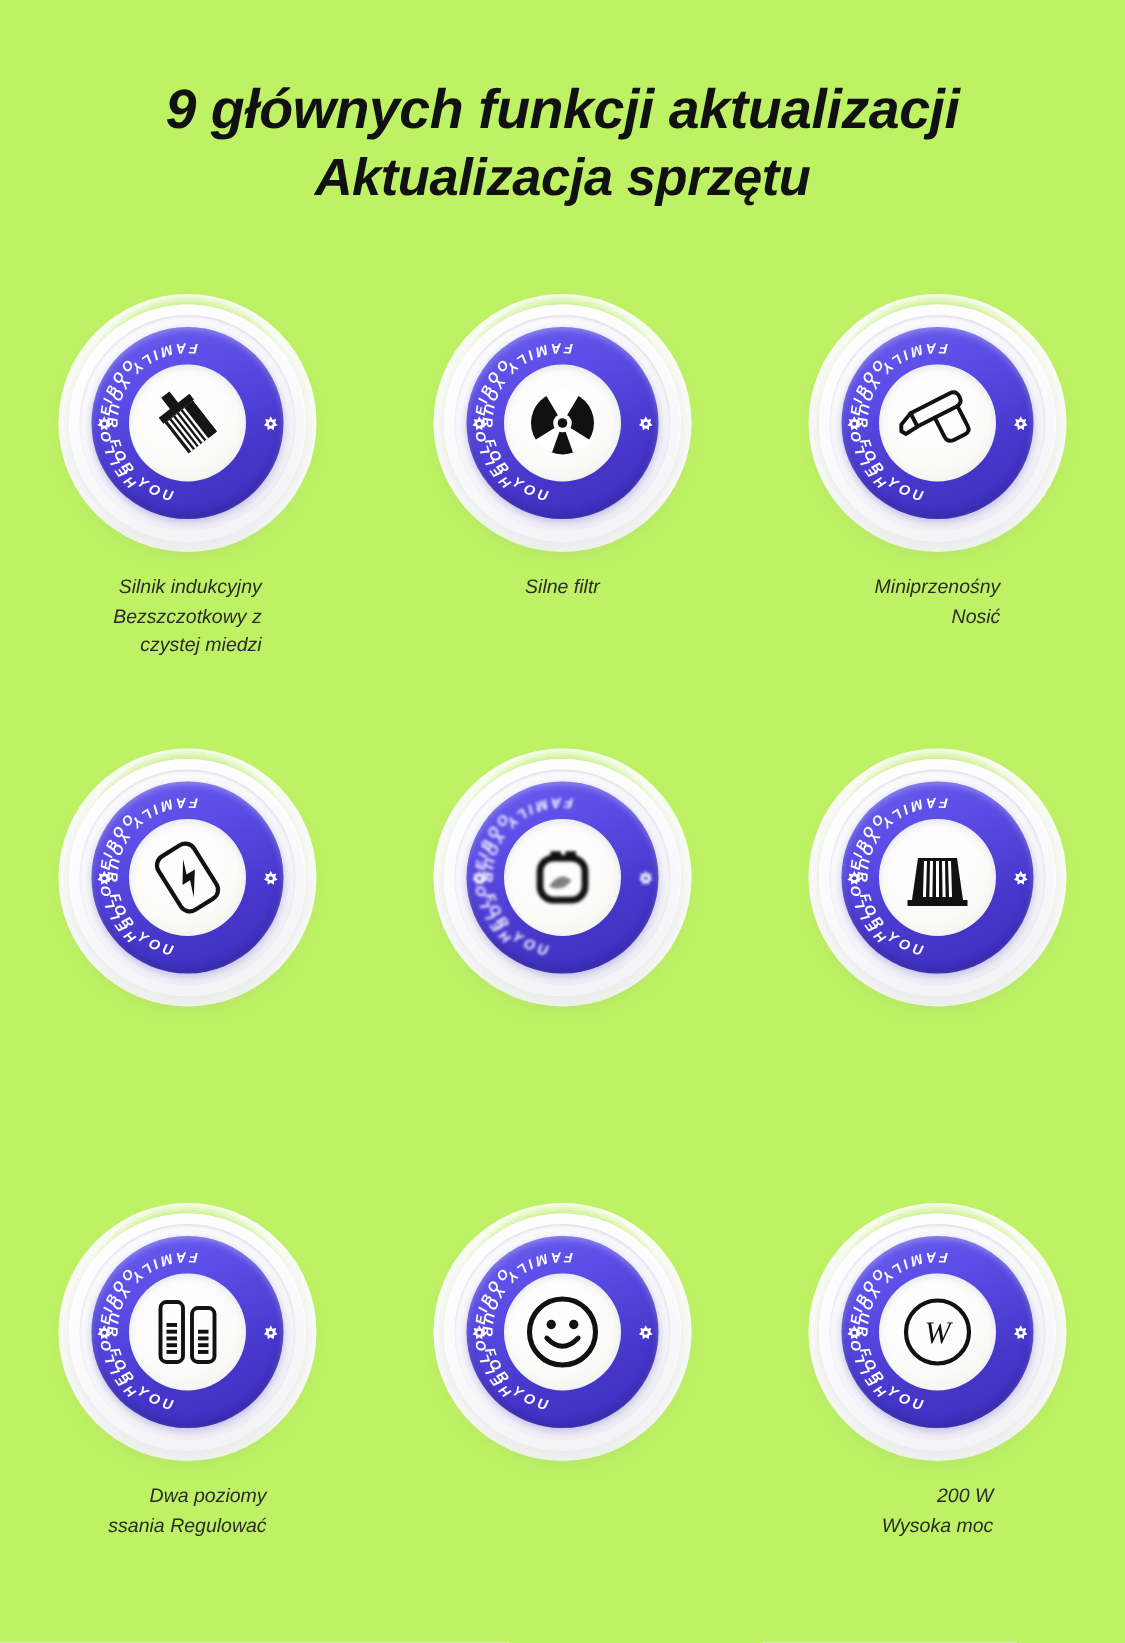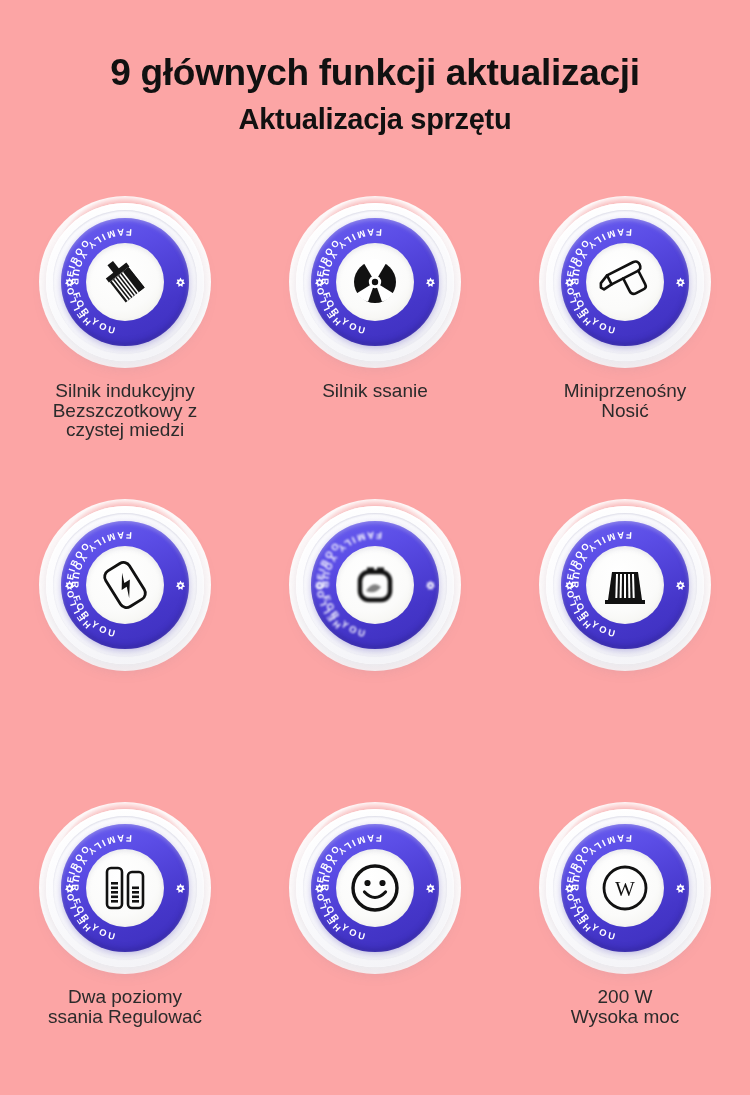--- a/index.html
+++ b/index.html
@@ -16,7 +16,8 @@
     position: relative;
     width: 750px;
     height: 1095px;
-    background: #fca5a5;
+    background: #bef264;
+    font-style: italic;
   }
 
   

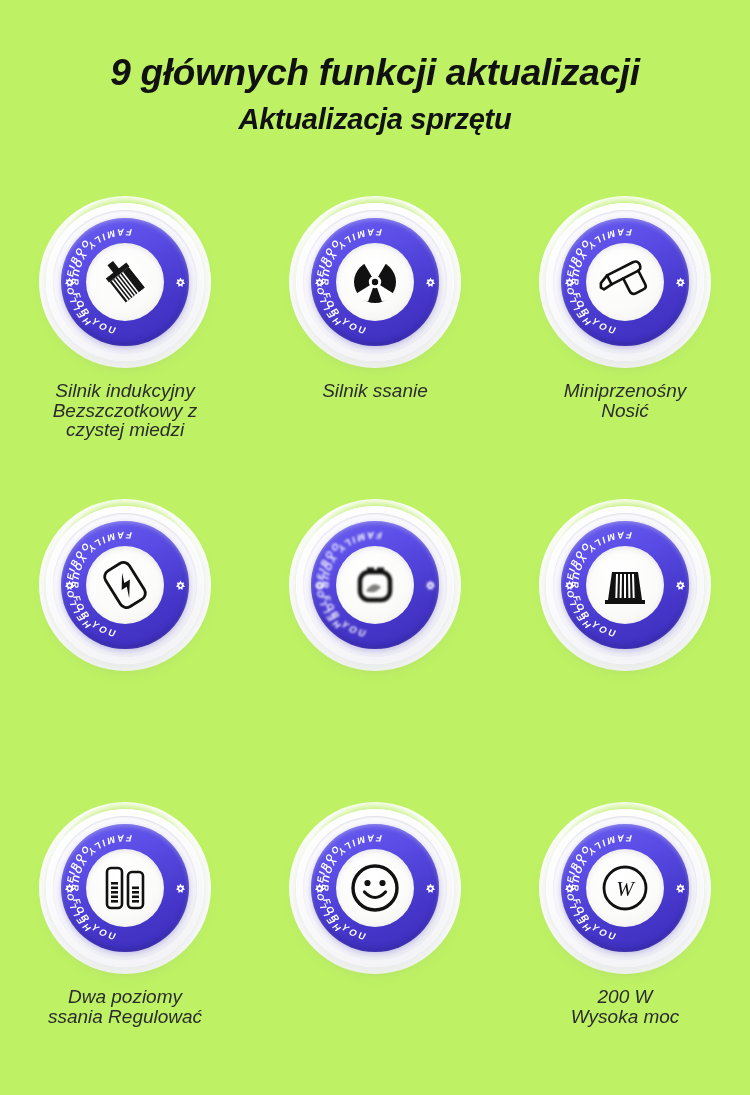--- a/index.html
+++ b/index.html
@@ -34,7 +34,7 @@
     white-space: nowrap;
   }
   .title-line.l1 { font-size: 37px; }
-  .title-line.l2 { font-size: 29px; }
+  .title-line.l2 { font-size: 35px; }
 
   
   .grid {

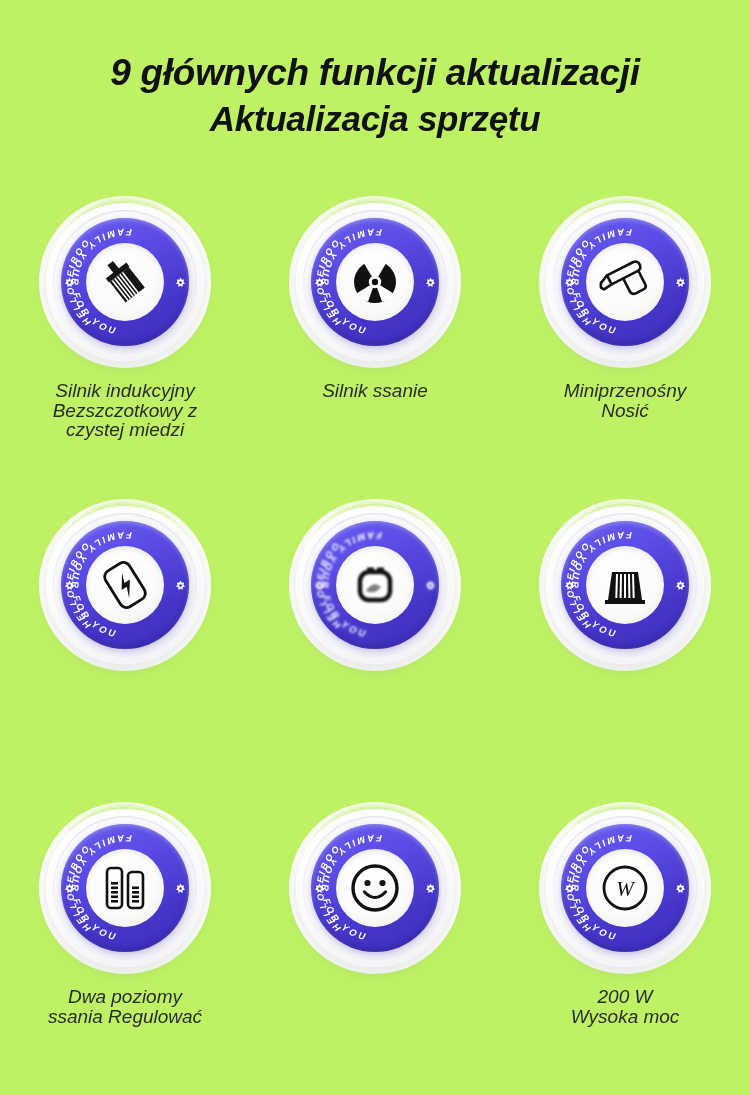--- a/index.html
+++ b/index.html
@@ -163,8 +163,8 @@
   
   .caption {
     margin-top: 13px;
-    text-align: center;
-    font-size: 19px;
+    text-align: right;
+    font-size: 13px;
     line-height: 19.5px;
     color: #2b2b2b;
     font-family: "Liberation Sans", sans-serif;

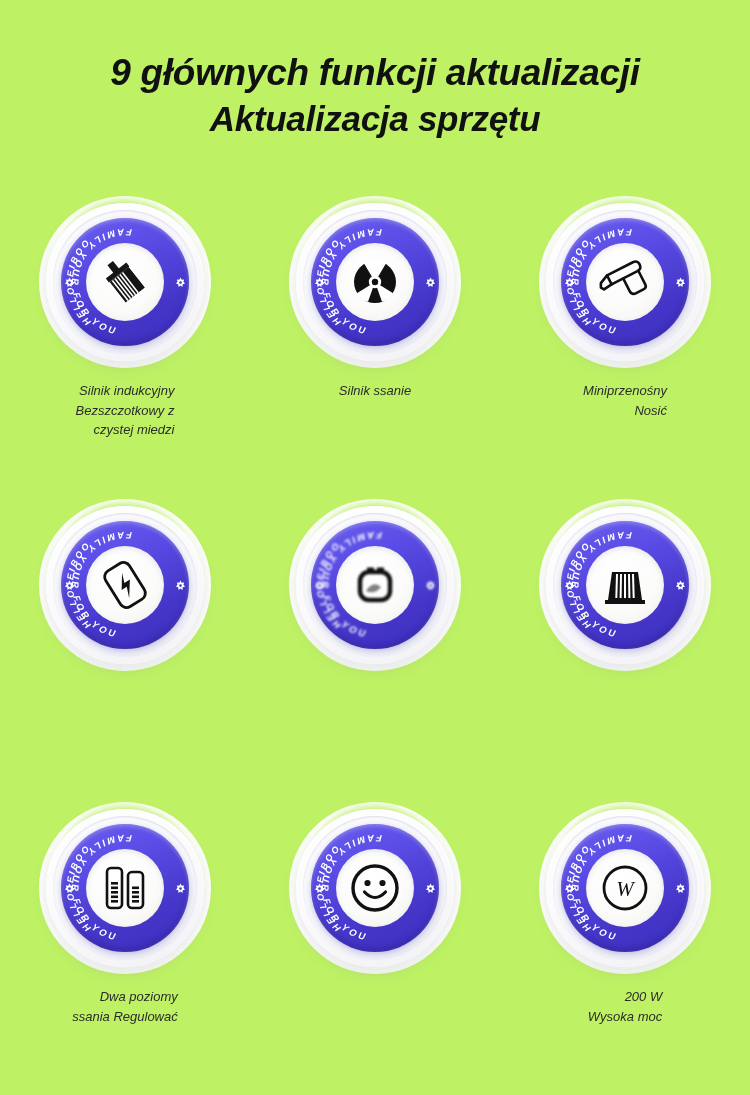--- a/index.html
+++ b/index.html
@@ -280,7 +280,7 @@
           </div>
         </div>
       </div>
-      <div class="caption">Silnik ssanie</div>
+      <div class="caption">Silne filtr</div>
     </div>
 
     <div class="cell">

